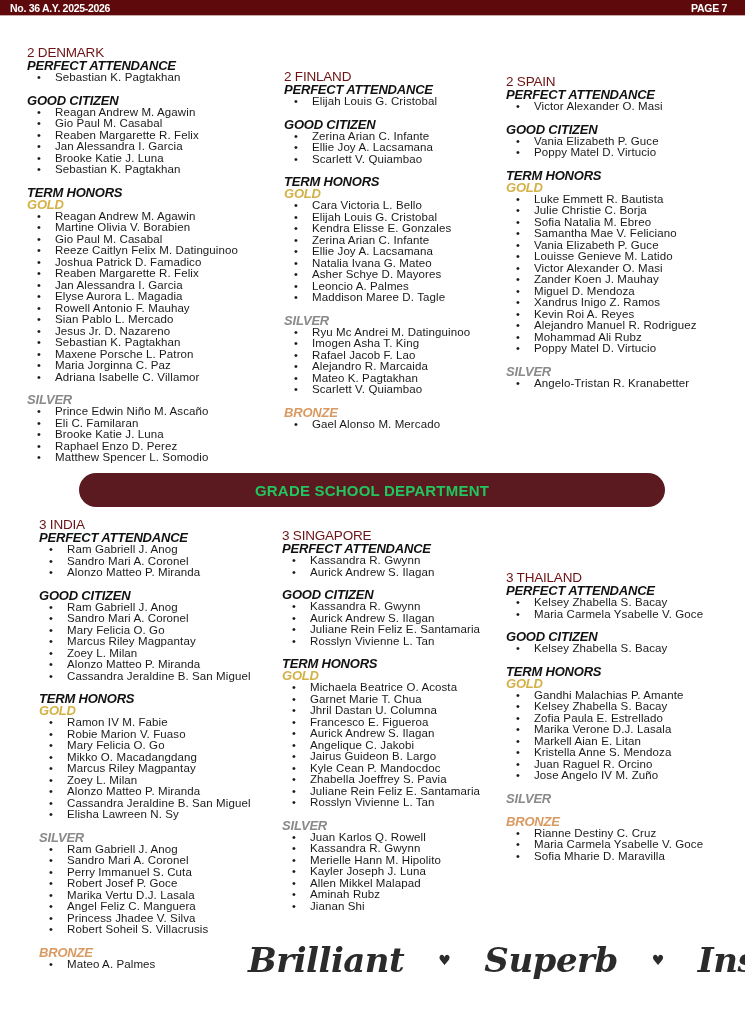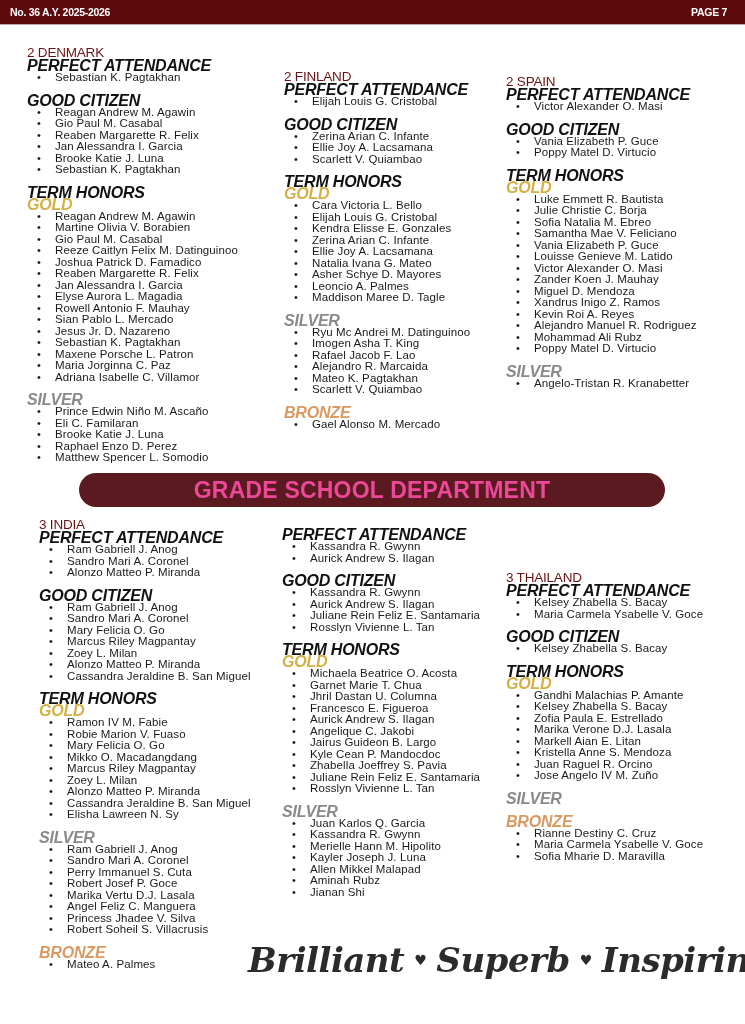--- a/index.html
+++ b/index.html
@@ -4,7 +4,7 @@
 <style>
   * { box-sizing: border-box; margin: 0; padding: 0; }
   body { width: 745px; height: 1024px; background: #ffffff; position: relative; overflow: hidden; font-family: "Liberation Sans", sans-serif; color: #111; }
-  .topbar { position: absolute; left: 0; top: 0; width: 745px; height: 25px; background: #5e0a0c; display: flex; justify-content: space-between; align-items: center; padding: 0 18px 0 10px; border-bottom: 1px solid #c9a9a9; }
+  .topbar { position: absolute; left: 0; top: 0; width: 745px; height: 16px; background: #5e0a0c; display: flex; justify-content: space-between; align-items: center; padding: 0 18px 0 10px; border-bottom: 1px solid #c9a9a9; }
   .topbar span { color: #fff; font-weight: bold; font-size: 10.5px; letter-spacing: -0.3px; }
   .col { position: absolute; width: 240px; }
   .class-title { color: #6b1214; font-weight: normal; font-size: 13.5px; line-height: 14px; letter-spacing: -0.2px; }

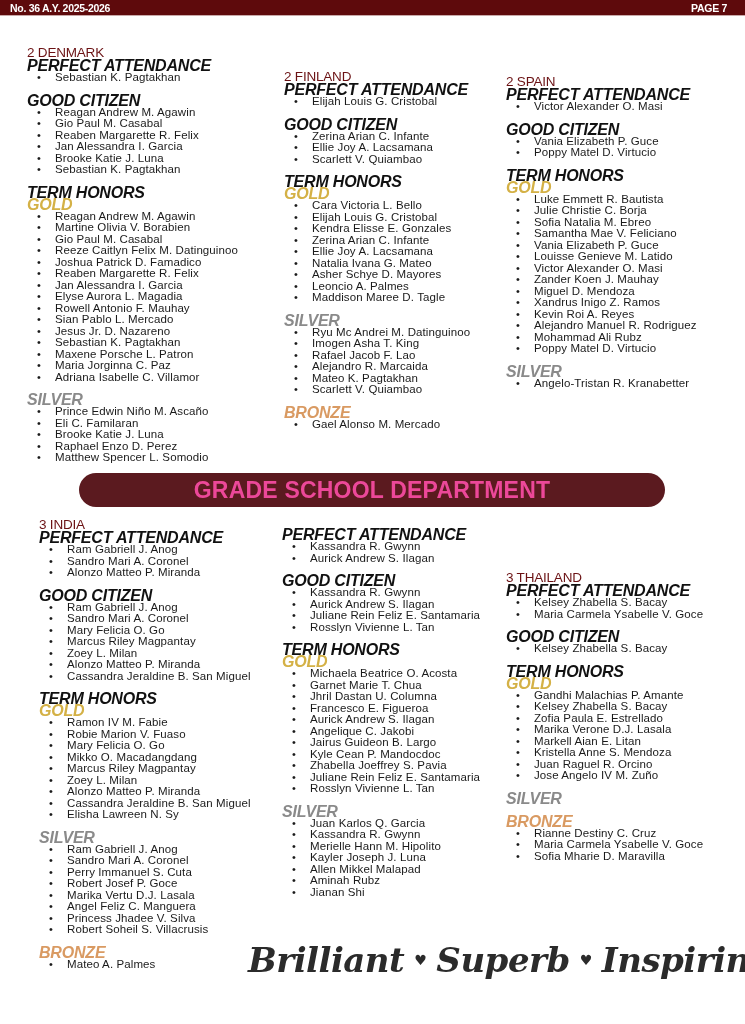--- a/index.html
+++ b/index.html
@@ -8,7 +8,7 @@
   .topbar span { color: #fff; font-weight: bold; font-size: 10.5px; letter-spacing: -0.3px; }
   .col { position: absolute; width: 240px; }
   .class-title { color: #6b1214; font-weight: normal; font-size: 13.5px; line-height: 14px; letter-spacing: -0.2px; }
-  .cat { font-weight: bold; font-style: italic; font-size: 16px; line-height: 12px; color: #111; letter-spacing: -0.2px; }
+  .cat { font-weight: bold; font-style: italic; font-size: 13px; line-height: 12px; color: #111; letter-spacing: -0.2px; }
   .cat.gold { color: #d4b146; }
   .cat.silver { color: #8a8a8a; }
   .cat.bronze { color: #d99a62; }

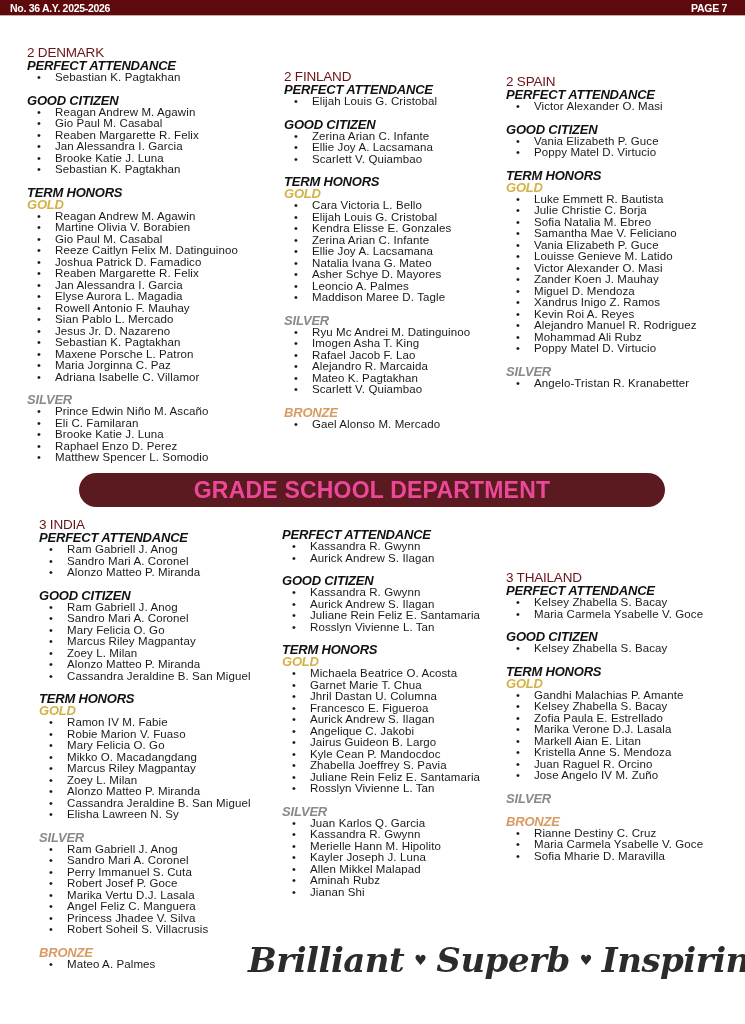--- a/index.html
+++ b/index.html
@@ -17,7 +17,7 @@
   li::before { content: "•"; position: absolute; left: 10px; top: 0; font-size: 11px; }
   .gap { height: 11px; }
   .banner { position: absolute; left: 79px; top: 473px; width: 586px; height: 34px; background: #5b1a1f; border-radius: 17px; display: flex; align-items: center; justify-content: center; }
-  .banner span { color: #ec4899; font-weight: bold; font-size: 23px; letter-spacing: 0.2px; }
+  .banner span { color: #22c55e; font-weight: bold; font-size: 15px; letter-spacing: 0.2px; }
   .motto { position: absolute; left: 248px; top: 925px; width: 470px; height: 70px; display: flex; align-items: center; font-family: "DejaVu Serif", serif; font-style: italic; font-weight: bold; font-size: 34px; color: #2b2b2b; letter-spacing: -0.5px; }
   .motto .heart { font-size: 14px; margin: 0 10px; font-style: normal; }
 </style>

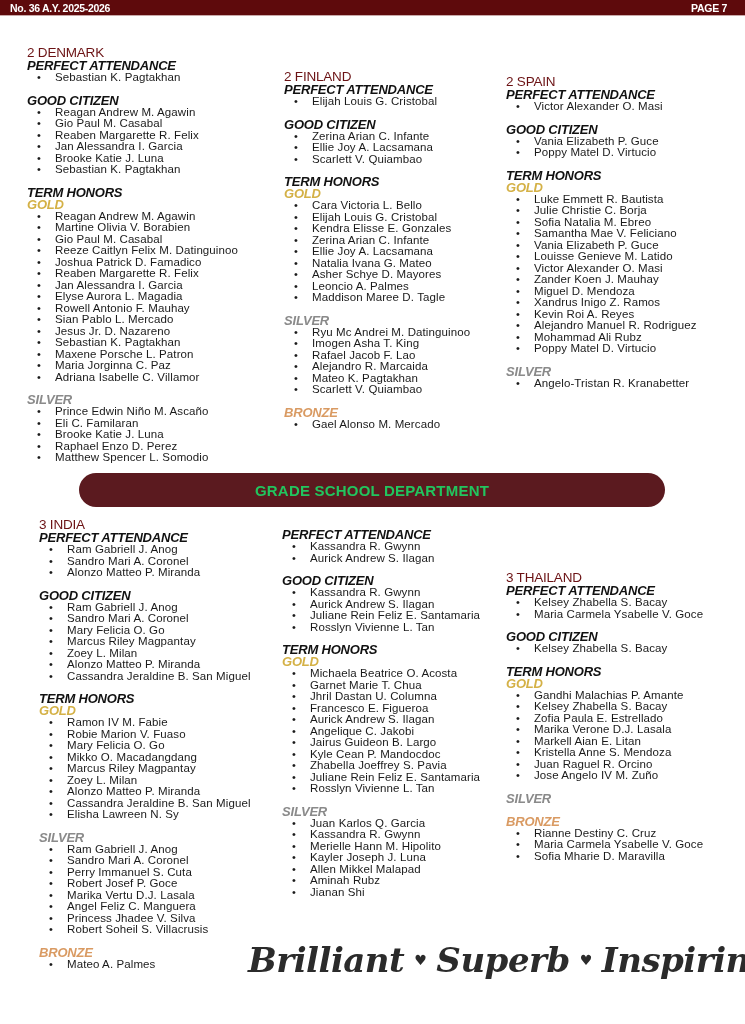--- a/index.html
+++ b/index.html
@@ -212,6 +212,7 @@
     </ul>
   </div>
 <div class="col" style="left:282px; top:529px;">
+    <div class="class-title">3 SINGAPORE</div>
     <div class="cat">PERFECT ATTENDANCE</div>
     <ul>
       <li>Kassandra R. Gwynn</li>

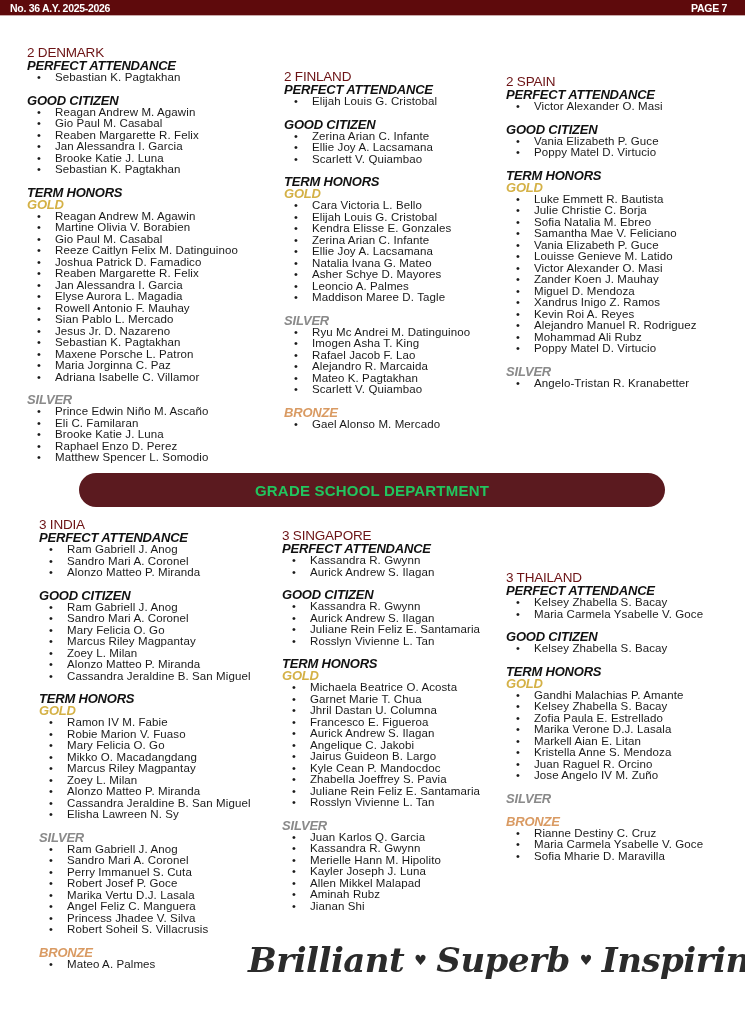--- a/index.html
+++ b/index.html
@@ -245,7 +245,7 @@
     <div class="gap"></div>
     <div class="cat silver">SILVER</div>
     <ul>
-      <li>Juan Karlos Q. Garcia</li>
+      <li>Juan Karlos Q. Rowell</li>
       <li>Kassandra R. Gwynn</li>
       <li>Merielle Hann M. Hipolito</li>
       <li>Kayler Joseph J. Luna</li>

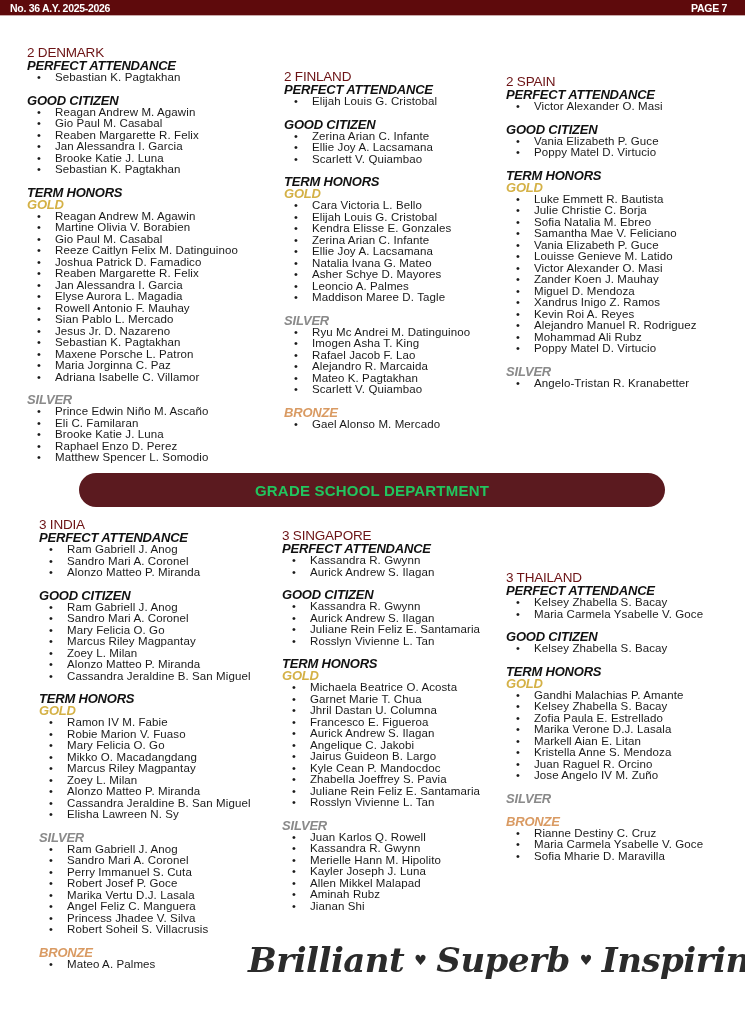--- a/index.html
+++ b/index.html
@@ -18,7 +18,7 @@
   .gap { height: 11px; }
   .banner { position: absolute; left: 79px; top: 473px; width: 586px; height: 34px; background: #5b1a1f; border-radius: 17px; display: flex; align-items: center; justify-content: center; }
   .banner span { color: #22c55e; font-weight: bold; font-size: 15px; letter-spacing: 0.2px; }
-  .motto { position: absolute; left: 248px; top: 925px; width: 470px; height: 70px; display: flex; align-items: center; font-family: "DejaVu Serif", serif; font-style: italic; font-weight: bold; font-size: 34px; color: #2b2b2b; letter-spacing: -0.5px; }
+  .motto { position: absolute; left: 248px; top: 925px; width: 470px; height: 70px; display: flex; align-items: center; font-family: "DejaVu Serif", serif; font-style: italic; font-weight: bold; font-size: 34px; color: #2b2b2b; letter-spacing: -0.5px; gap: 24px; }
   .motto .heart { font-size: 14px; margin: 0 10px; font-style: normal; }
 </style>
 </head>

